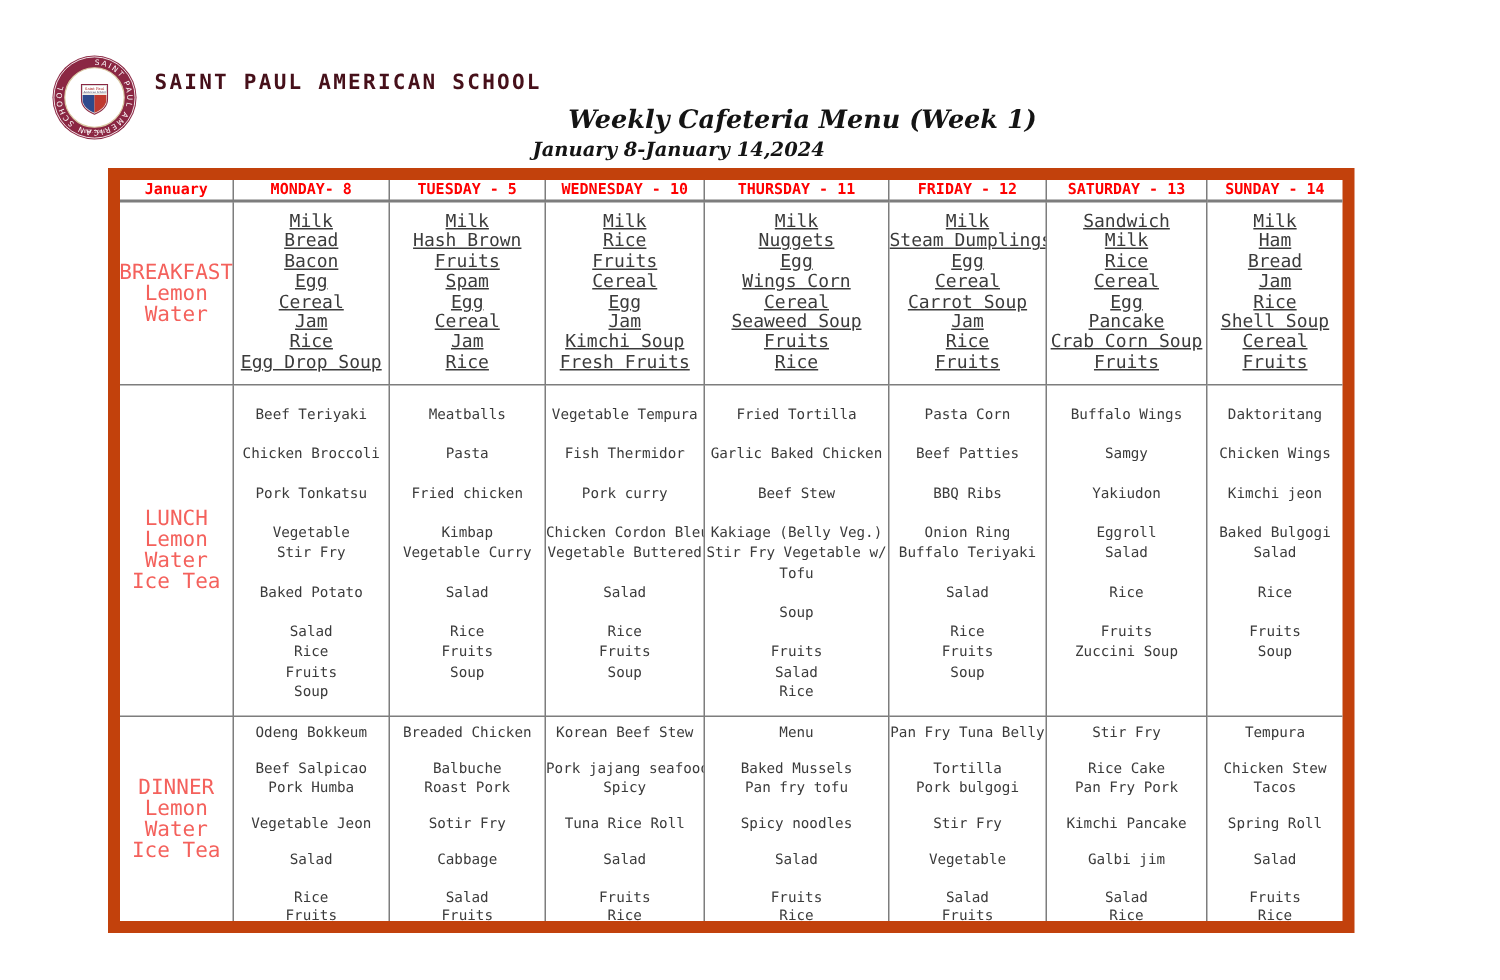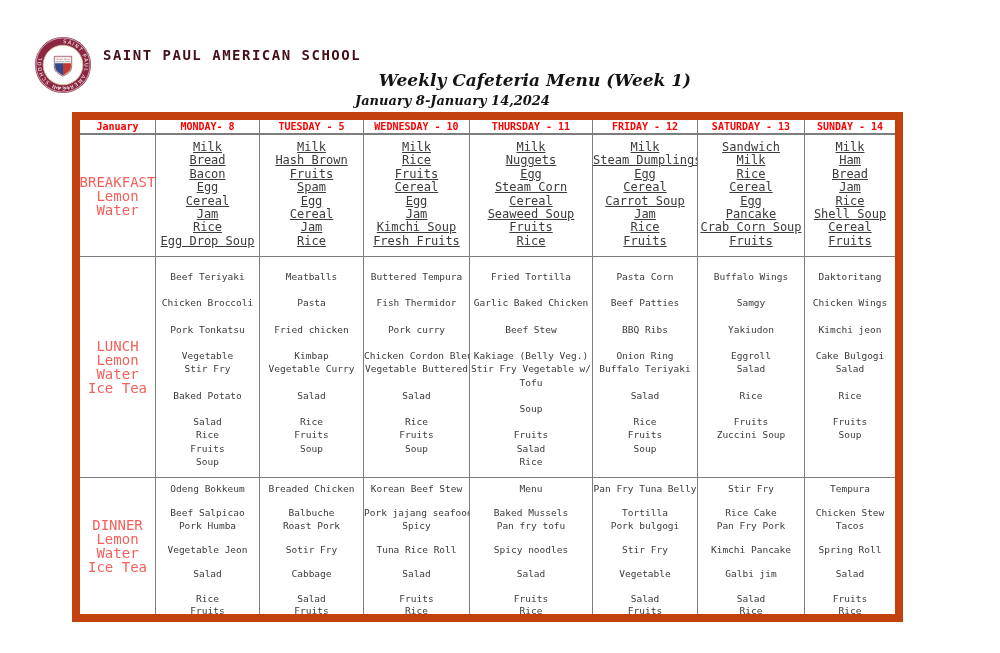--- a/index.html
+++ b/index.html
@@ -119,7 +119,7 @@
         <div class="line">Milk</div>
         <div class="line">Nuggets</div>
         <div class="line">Egg</div>
-        <div class="line">Steam Corn</div>
+        <div class="line">Wings Corn</div>
         <div class="line">Cereal</div>
         <div class="line">Seaweed Soup</div>
         <div class="line">Fruits</div>

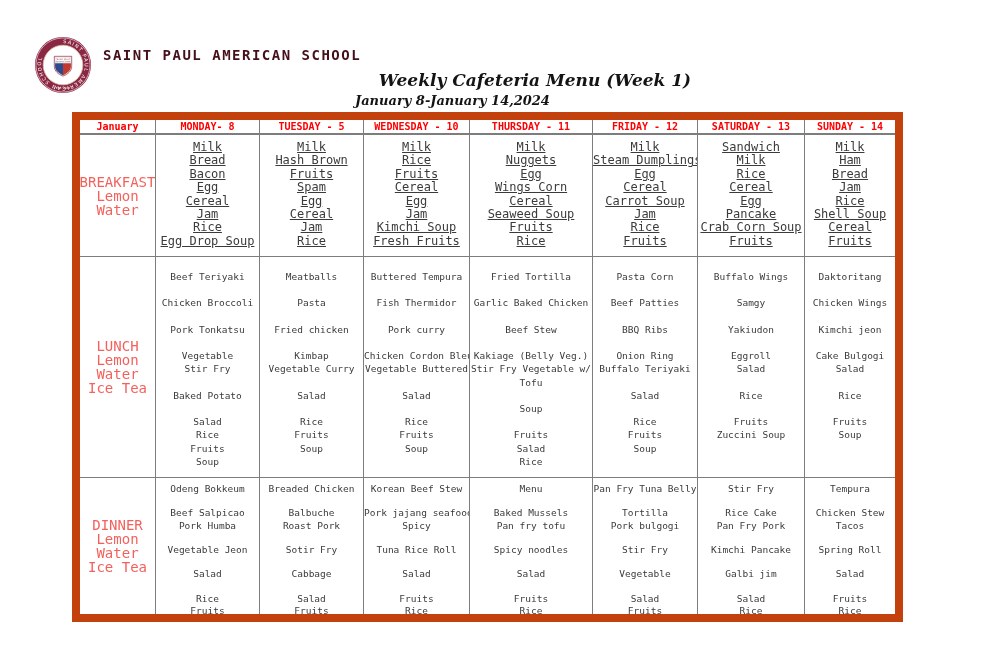--- a/index.html
+++ b/index.html
@@ -194,7 +194,7 @@
         <div class="line">Soup</div>
       </div>
       <div class="cell mcell r1">
-        <div class="line">Buttered Tempura</div>
+        <div class="line">Vegetable Tempura</div>
         <div class="line">&nbsp;</div>
         <div class="line">Fish Thermidor</div>
         <div class="line">&nbsp;</div>

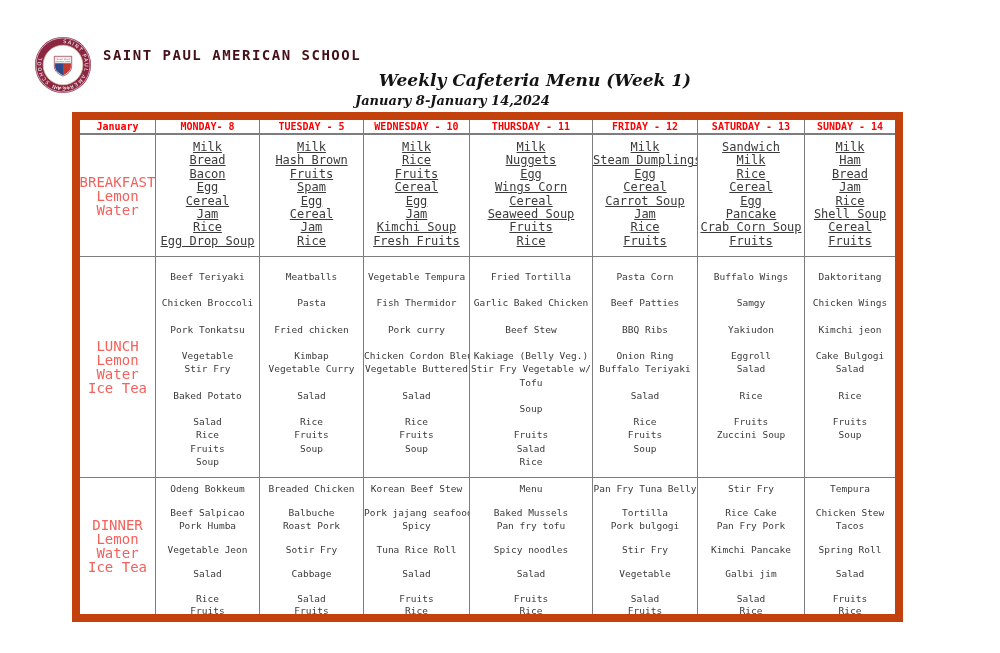--- a/index.html
+++ b/index.html
@@ -264,7 +264,7 @@
         <div class="line">&nbsp;</div>
         <div class="line">Kimchi jeon</div>
         <div class="line">&nbsp;</div>
-        <div class="line">Cake Bulgogi</div>
+        <div class="line">Baked Bulgogi</div>
         <div class="line">Salad</div>
         <div class="line">&nbsp;</div>
         <div class="line">Rice</div>

